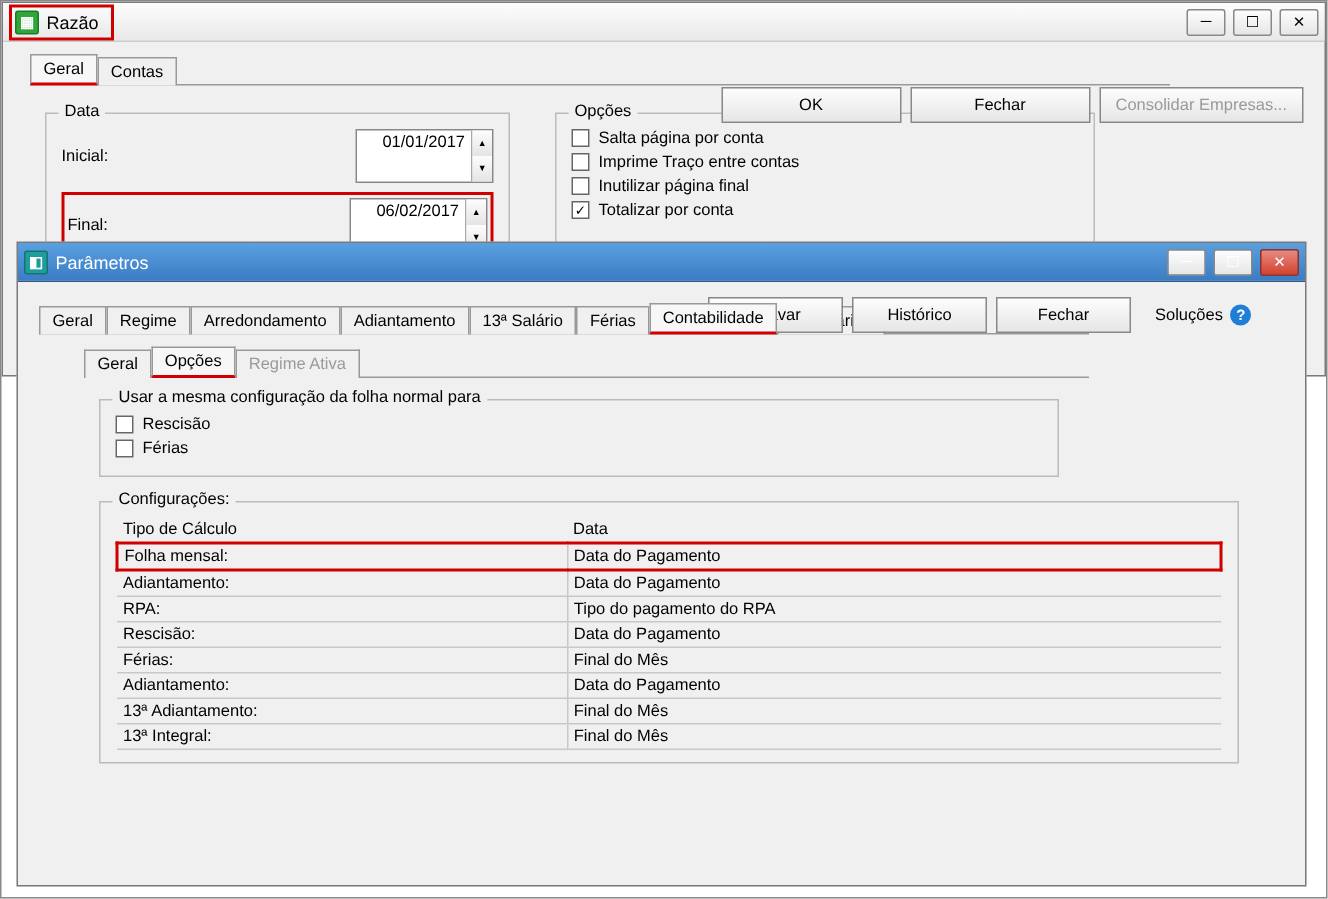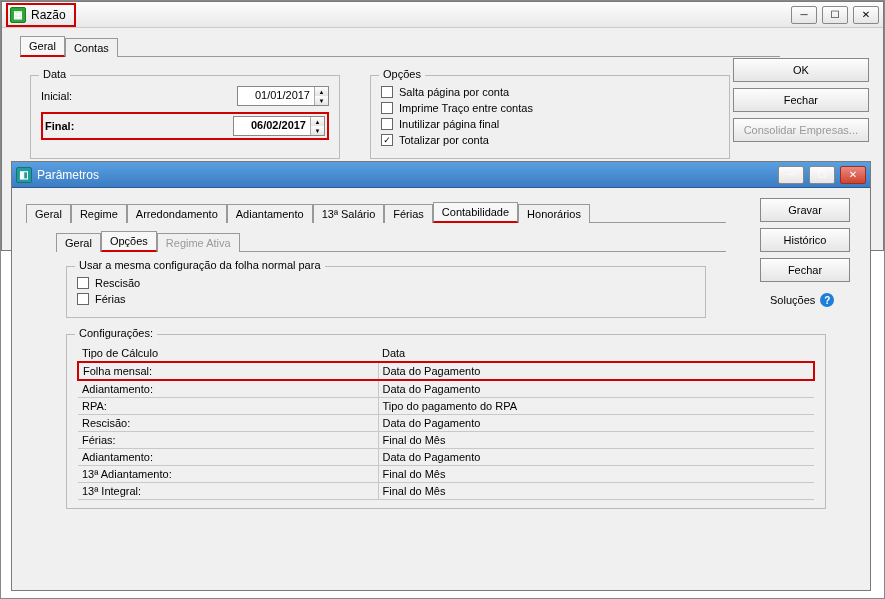--- a/index.html
+++ b/index.html
@@ -70,7 +70,7 @@
   .cb { width: 12px; height: 12px; border: 1px solid #666; background: #fff; display:inline-flex; align-items:center; justify-content:center; font-size:9px; }
   .cb.checked::after { content: "✓"; }
 
-  .sidebtns { position: absolute; right: 14px; display: flex; flex-direction: column; gap: 6px; }
+  .sidebtns { position: absolute; right: 14px; display: flex; flex-direction: row; gap: 6px; }
   .btn {
     min-width: 120px; height: 24px; border: 1px solid #888; background: linear-gradient(#fdfdfd,#e6e6e6);
     display: flex; align-items: center; justify-content: center; padding: 0 10px; cursor: default; gap: 5px;

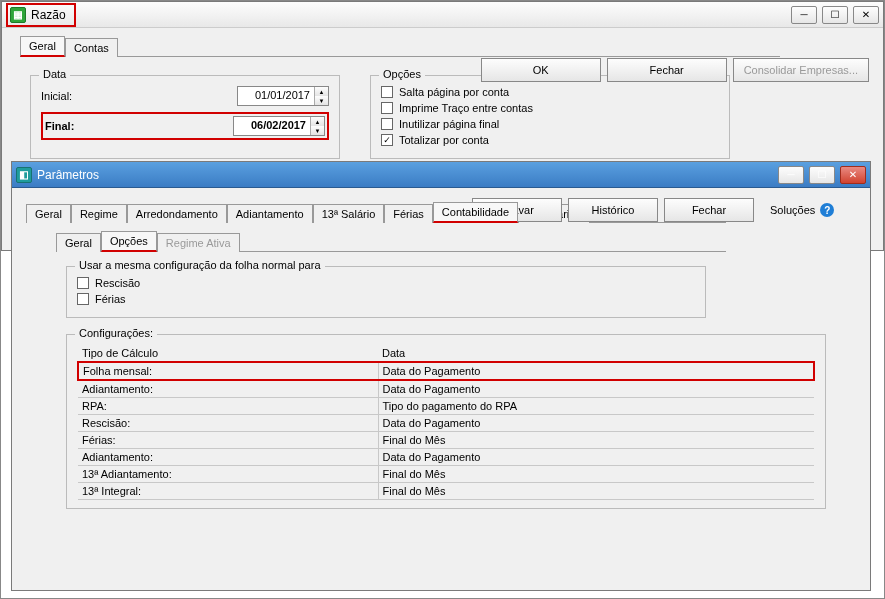--- a/index.html
+++ b/index.html
@@ -59,7 +59,7 @@
   .row { display: flex; align-items: center; gap: 6px; margin-bottom: 6px; }
   .label { width: 100px; }
   .dateinput {
-    display: flex; align-items: stretch; height: 20px; border: 1px solid #888; background: #fff;
+    display: flex; align-items: stretch; height: 36px; border: 1px solid #888; background: #fff;
     width: 92px;
   }
   .dateinput .val { flex: 1; padding: 2px 4px; text-align: right; font-size: 11px; }

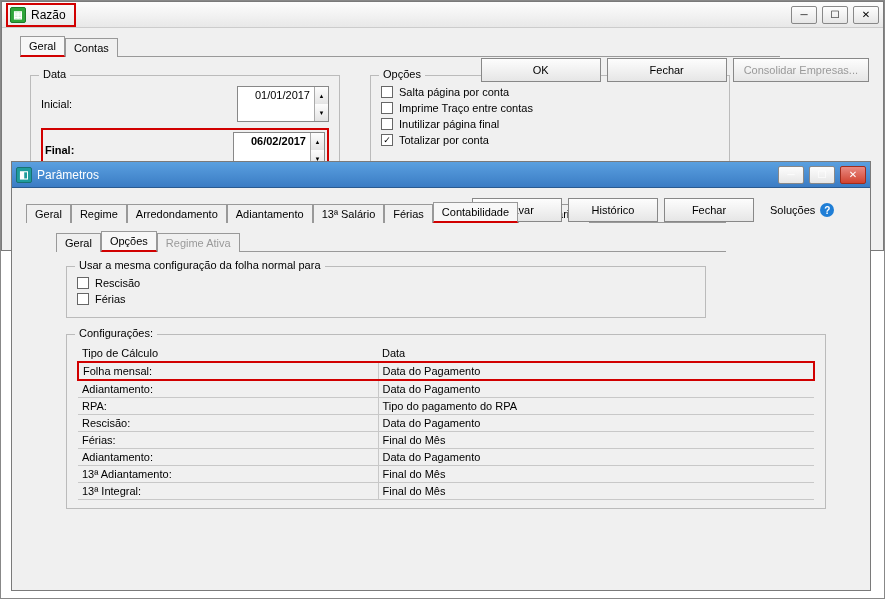--- a/index.html
+++ b/index.html
@@ -128,7 +128,7 @@
               </div>
           </div>
         </div>
-        <div class="row redbox" style="padding:2px;font-weight:bold;">
+        <div class="row redbox" style="padding:2px;">
           <span class="label">Final:</span>
           <span style="flex:1"></span>
           <div class="dateinput">

